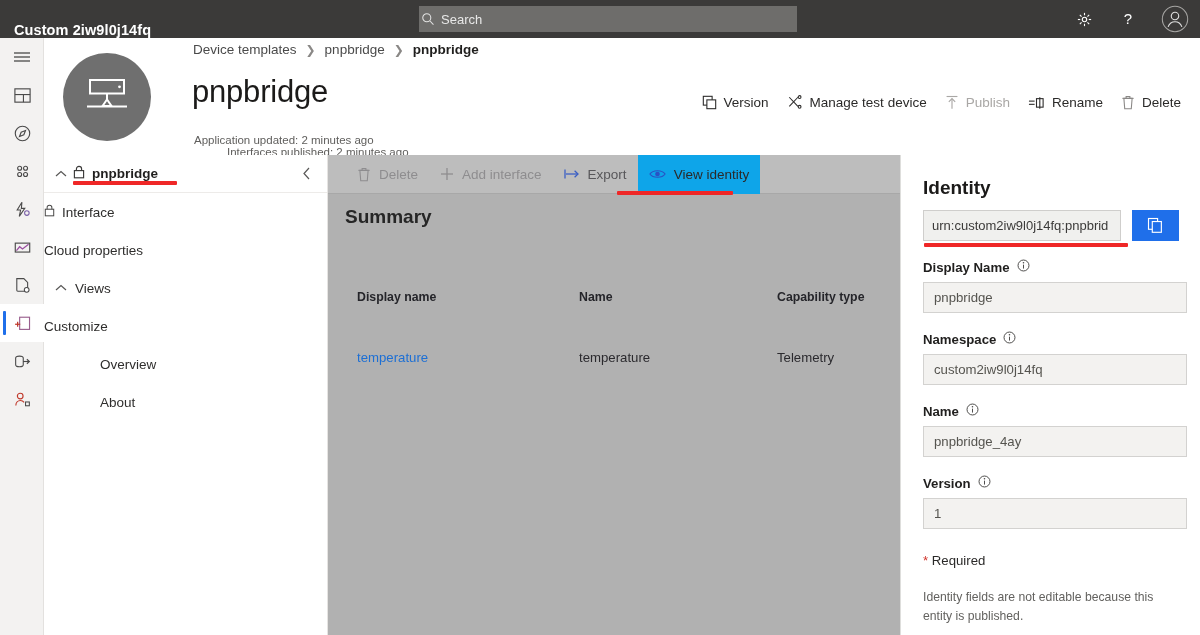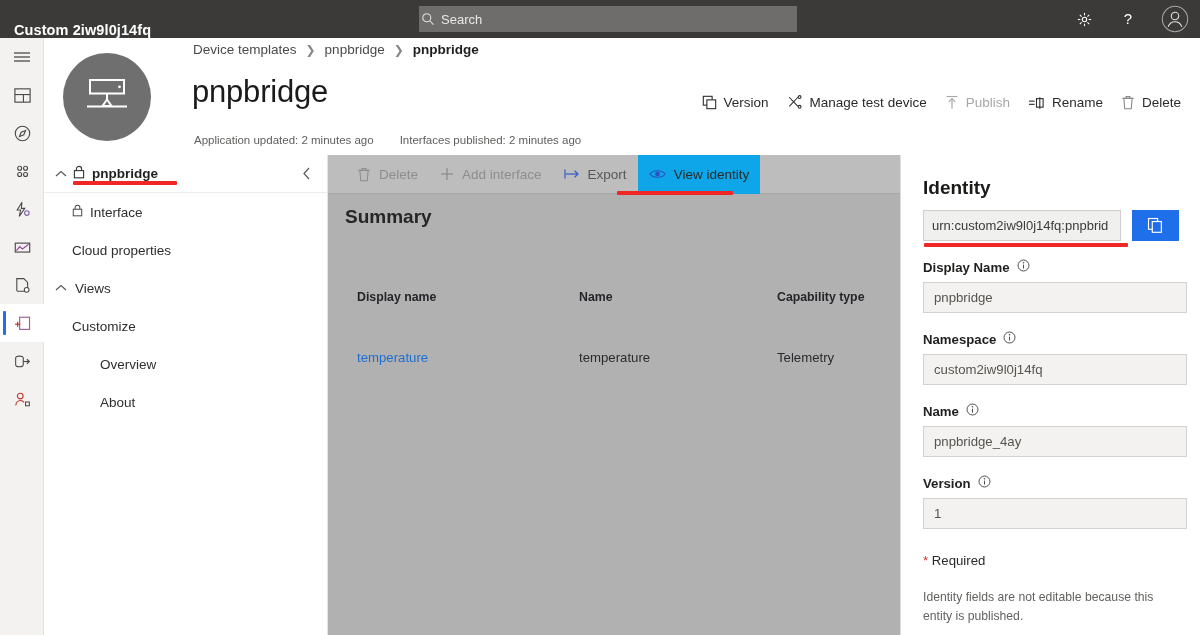--- a/index.html
+++ b/index.html
@@ -76,7 +76,7 @@
   }
   .meta-row {
     position:absolute; left:150px; top:96px;
-    display:flex; font-size:11.5px; color:#5f5e5c;
+    display:flex; font-size:11.5px; color:#5f5e5c;flex-direction:column;
   }
   .meta-row .m2 { margin-left:26px; }
 

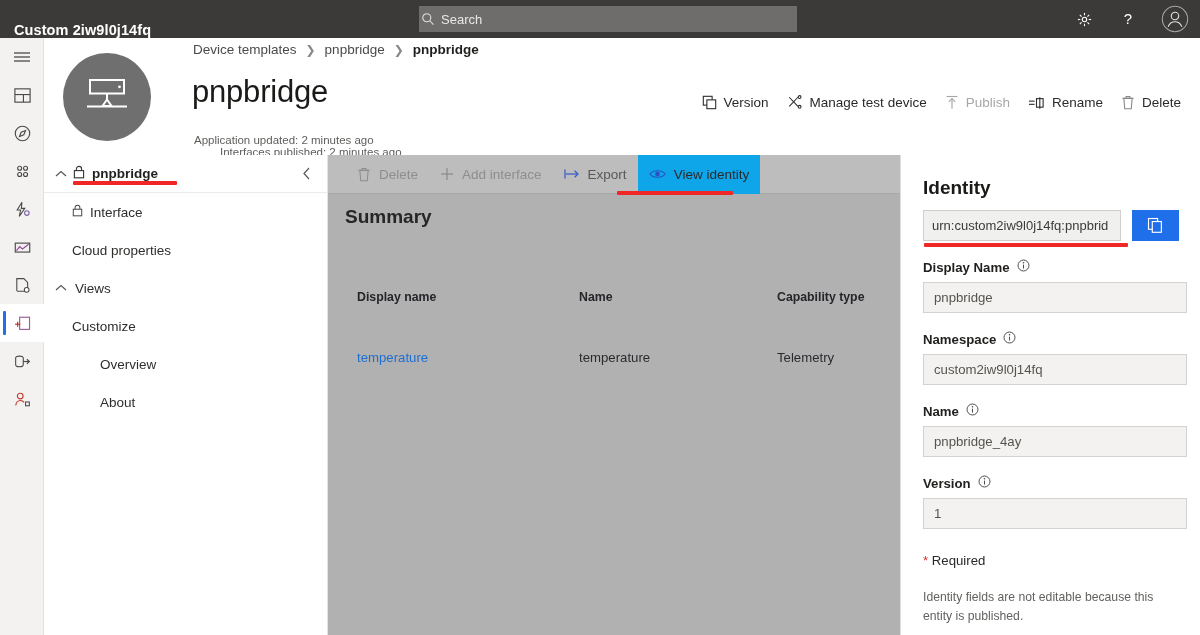--- a/index.html
+++ b/index.html
@@ -78,7 +78,7 @@
     position:absolute; left:150px; top:96px;
     display:flex; font-size:11.5px; color:#5f5e5c;flex-direction:column;
   }
-  .meta-row .m2 { margin-left:26px; }
+  .meta-row .m2 { margin-left:33px; }
 
   .hdr-actions {
     position:absolute; right:10px; top:53px;

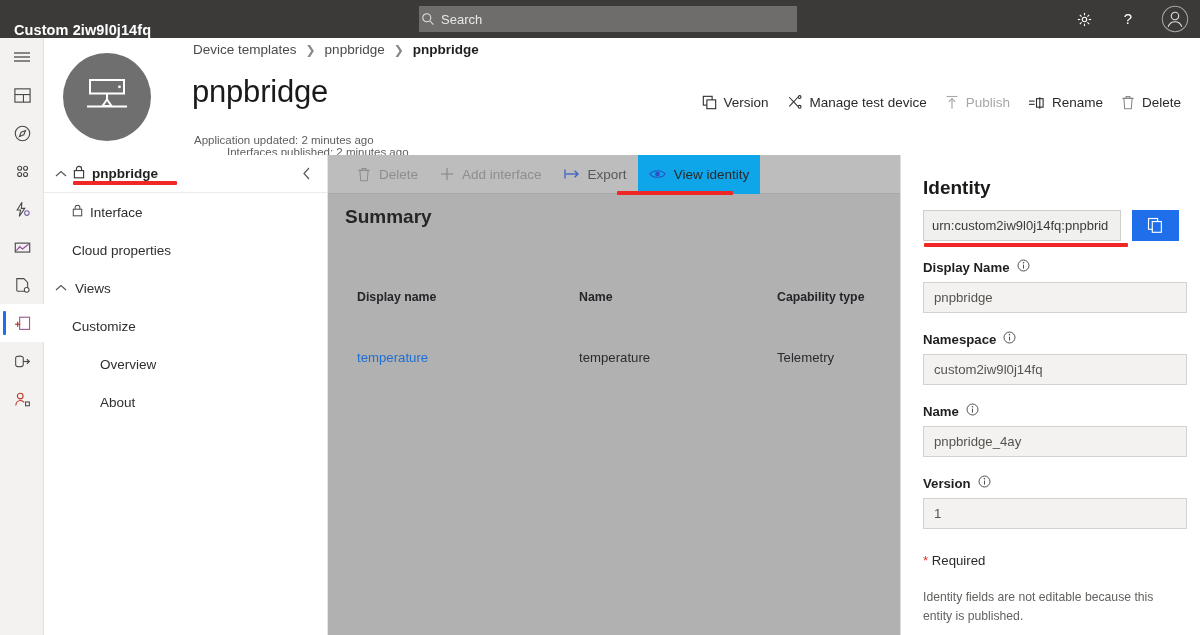--- a/index.html
+++ b/index.html
@@ -113,7 +113,7 @@
     height:38px; display:flex; align-items:center;
     font-size:13.5px; color:#2f2e2d;
   }
-  .tree-item.lvl1 { padding-left:28px; }
+  .tree-item.lvl1 { }
   .tree-item.lvl2 { padding-left:56px; }
   .tree-item.grp { padding-left:10px; }
   .tree-item .lockico { margin-right:7px; }

